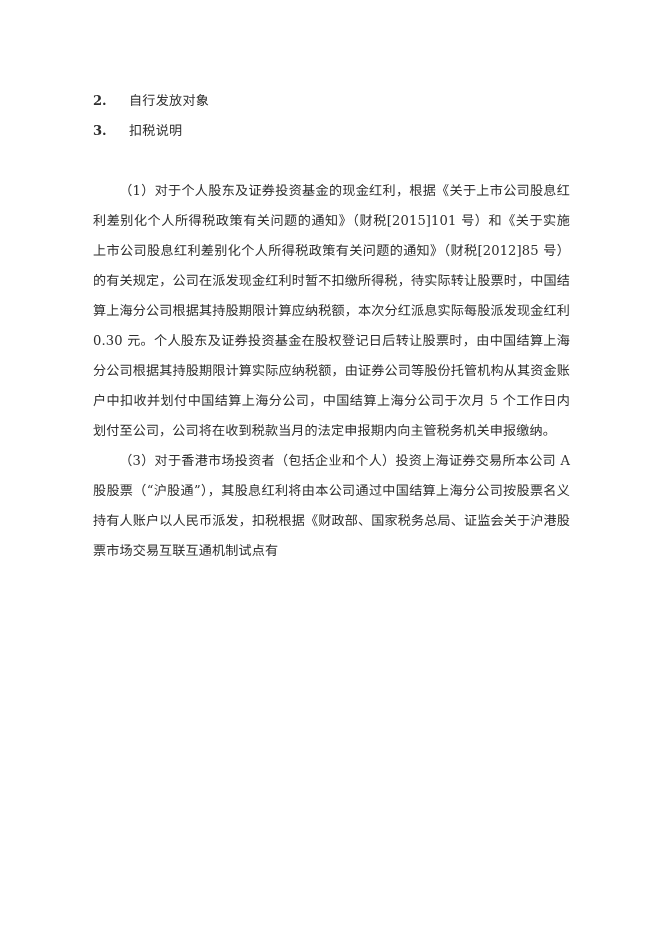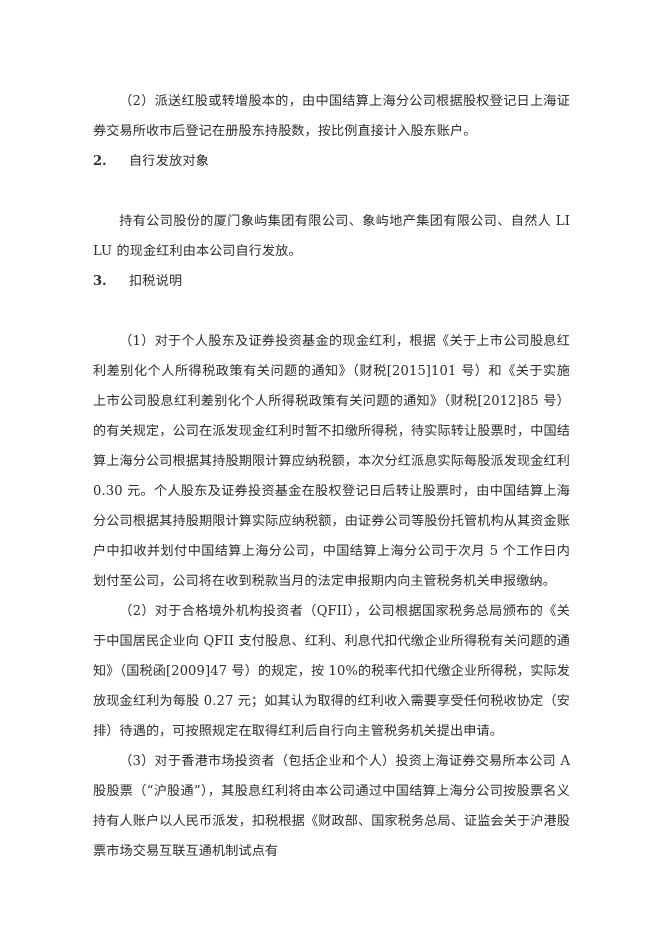--- a/index.html
+++ b/index.html
@@ -86,7 +86,6 @@
 <div class="page">
   <div class="content">
 
-    <p class="para indent gap-none">（2）派送红股或转增股本的，由中国结算上海分公司根据股权登记日上海证券交易所收市后登记在册股东持股数，按比例直接计入股东账户。</p>
 
     <div class="heading gap-large">
       <span class="num">2.</span>

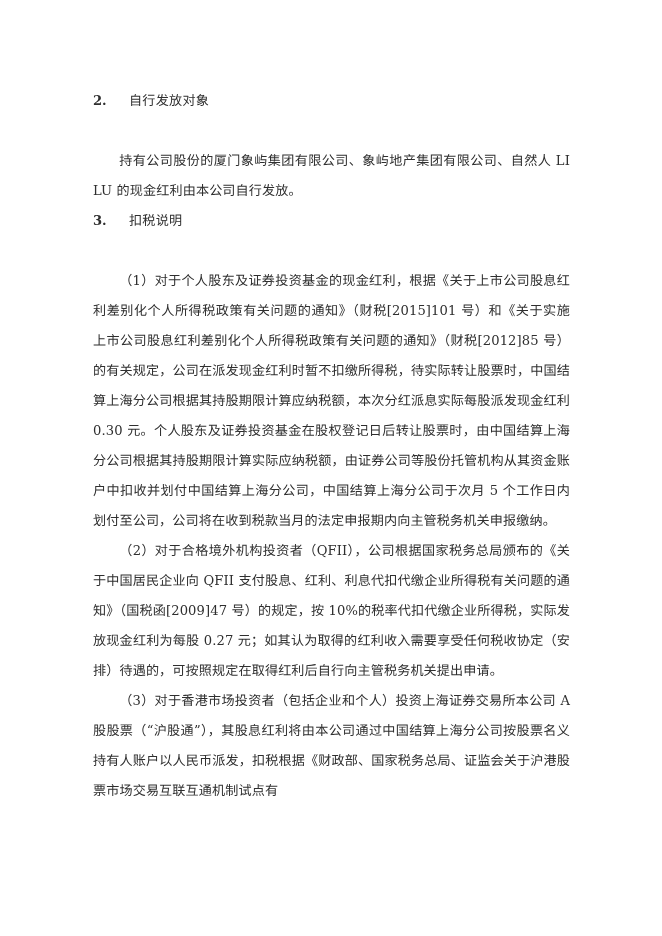--- a/index.html
+++ b/index.html
@@ -92,7 +92,6 @@
       <span class="htext">自行发放对象</span>
     </div>
 
-    <p class="para indent gap-large">持有公司股份的厦门象屿集团有限公司、象屿地产集团有限公司、自然人 LI  LU 的现金红利由本公司自行发放。</p>
 
     <div class="heading gap-large">
       <span class="num">3.</span>

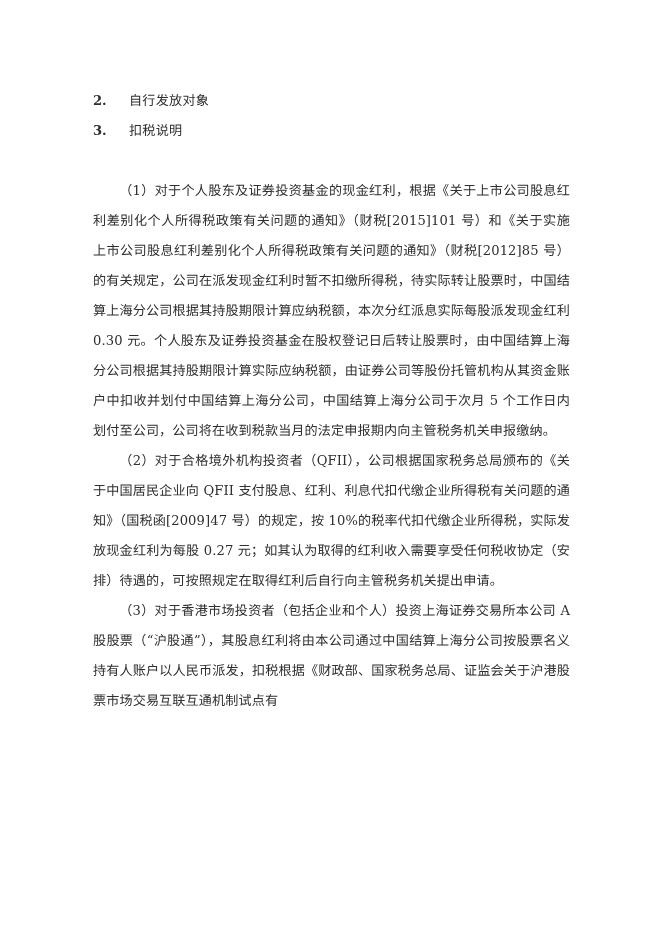--- a/index.html
+++ b/index.html
@@ -101,7 +101,6 @@
     <p class="para indent gap-large">（1）对于个人股东及证券投资基金的现金红利，根据《关于上市公司股息红利差别化个人所得税政策有关问题的通知》（财税[2015]101 号）和《关于实施上市公司股息红利差别化个人所得税政策有关问题的通知》（财税[2012]85 号）的有关规定，公司在派发现金红利时暂不扣缴所得税，待实际转让股票时，中国结算上海分公司根据其持股期限计算应纳税额，本次分红派息实际每股派发现金红利 0.30 元。个人股东及证券投资基金在股权登记日后转让股票时，由中国结算上海分公司根据其持股期限计算实际应纳税额，由证券公司等股份托管机构从其资金账户中扣收并划付中国结算上海分公司，中国结算上海分公司于次月 5 个工作日内划付至公司，公司将在收到税款当月的法定申报期内向主管税务机关申报缴纳。</p>
 
 
-    <p class="para indent gap-none">（2）对于合格境外机构投资者（QFII），公司根据国家税务总局颁布的《关于中国居民企业向 QFII 支付股息、红利、利息代扣代缴企业所得税有关问题的通知》（国税函[2009]47 号）的规定，按 10%的税率代扣代缴企业所得税，实际发放现金红利为每股 0.27 元；如其认为取得的红利收入需要享受任何税收协定（安排）待遇的，可按照规定在取得红利后自行向主管税务机关提出申请。</p>
 
     <p class="para indent gap-none">（3）对于香港市场投资者（包括企业和个人）投资上海证券交易所本公司 A 股股票（“沪股通”），其股息红利将由本公司通过中国结算上海分公司按股票名义持有人账户以人民币派发，扣税根据《财政部、国家税务总局、证监会关于沪港股票市场交易互联互通机制试点有</p>
 

